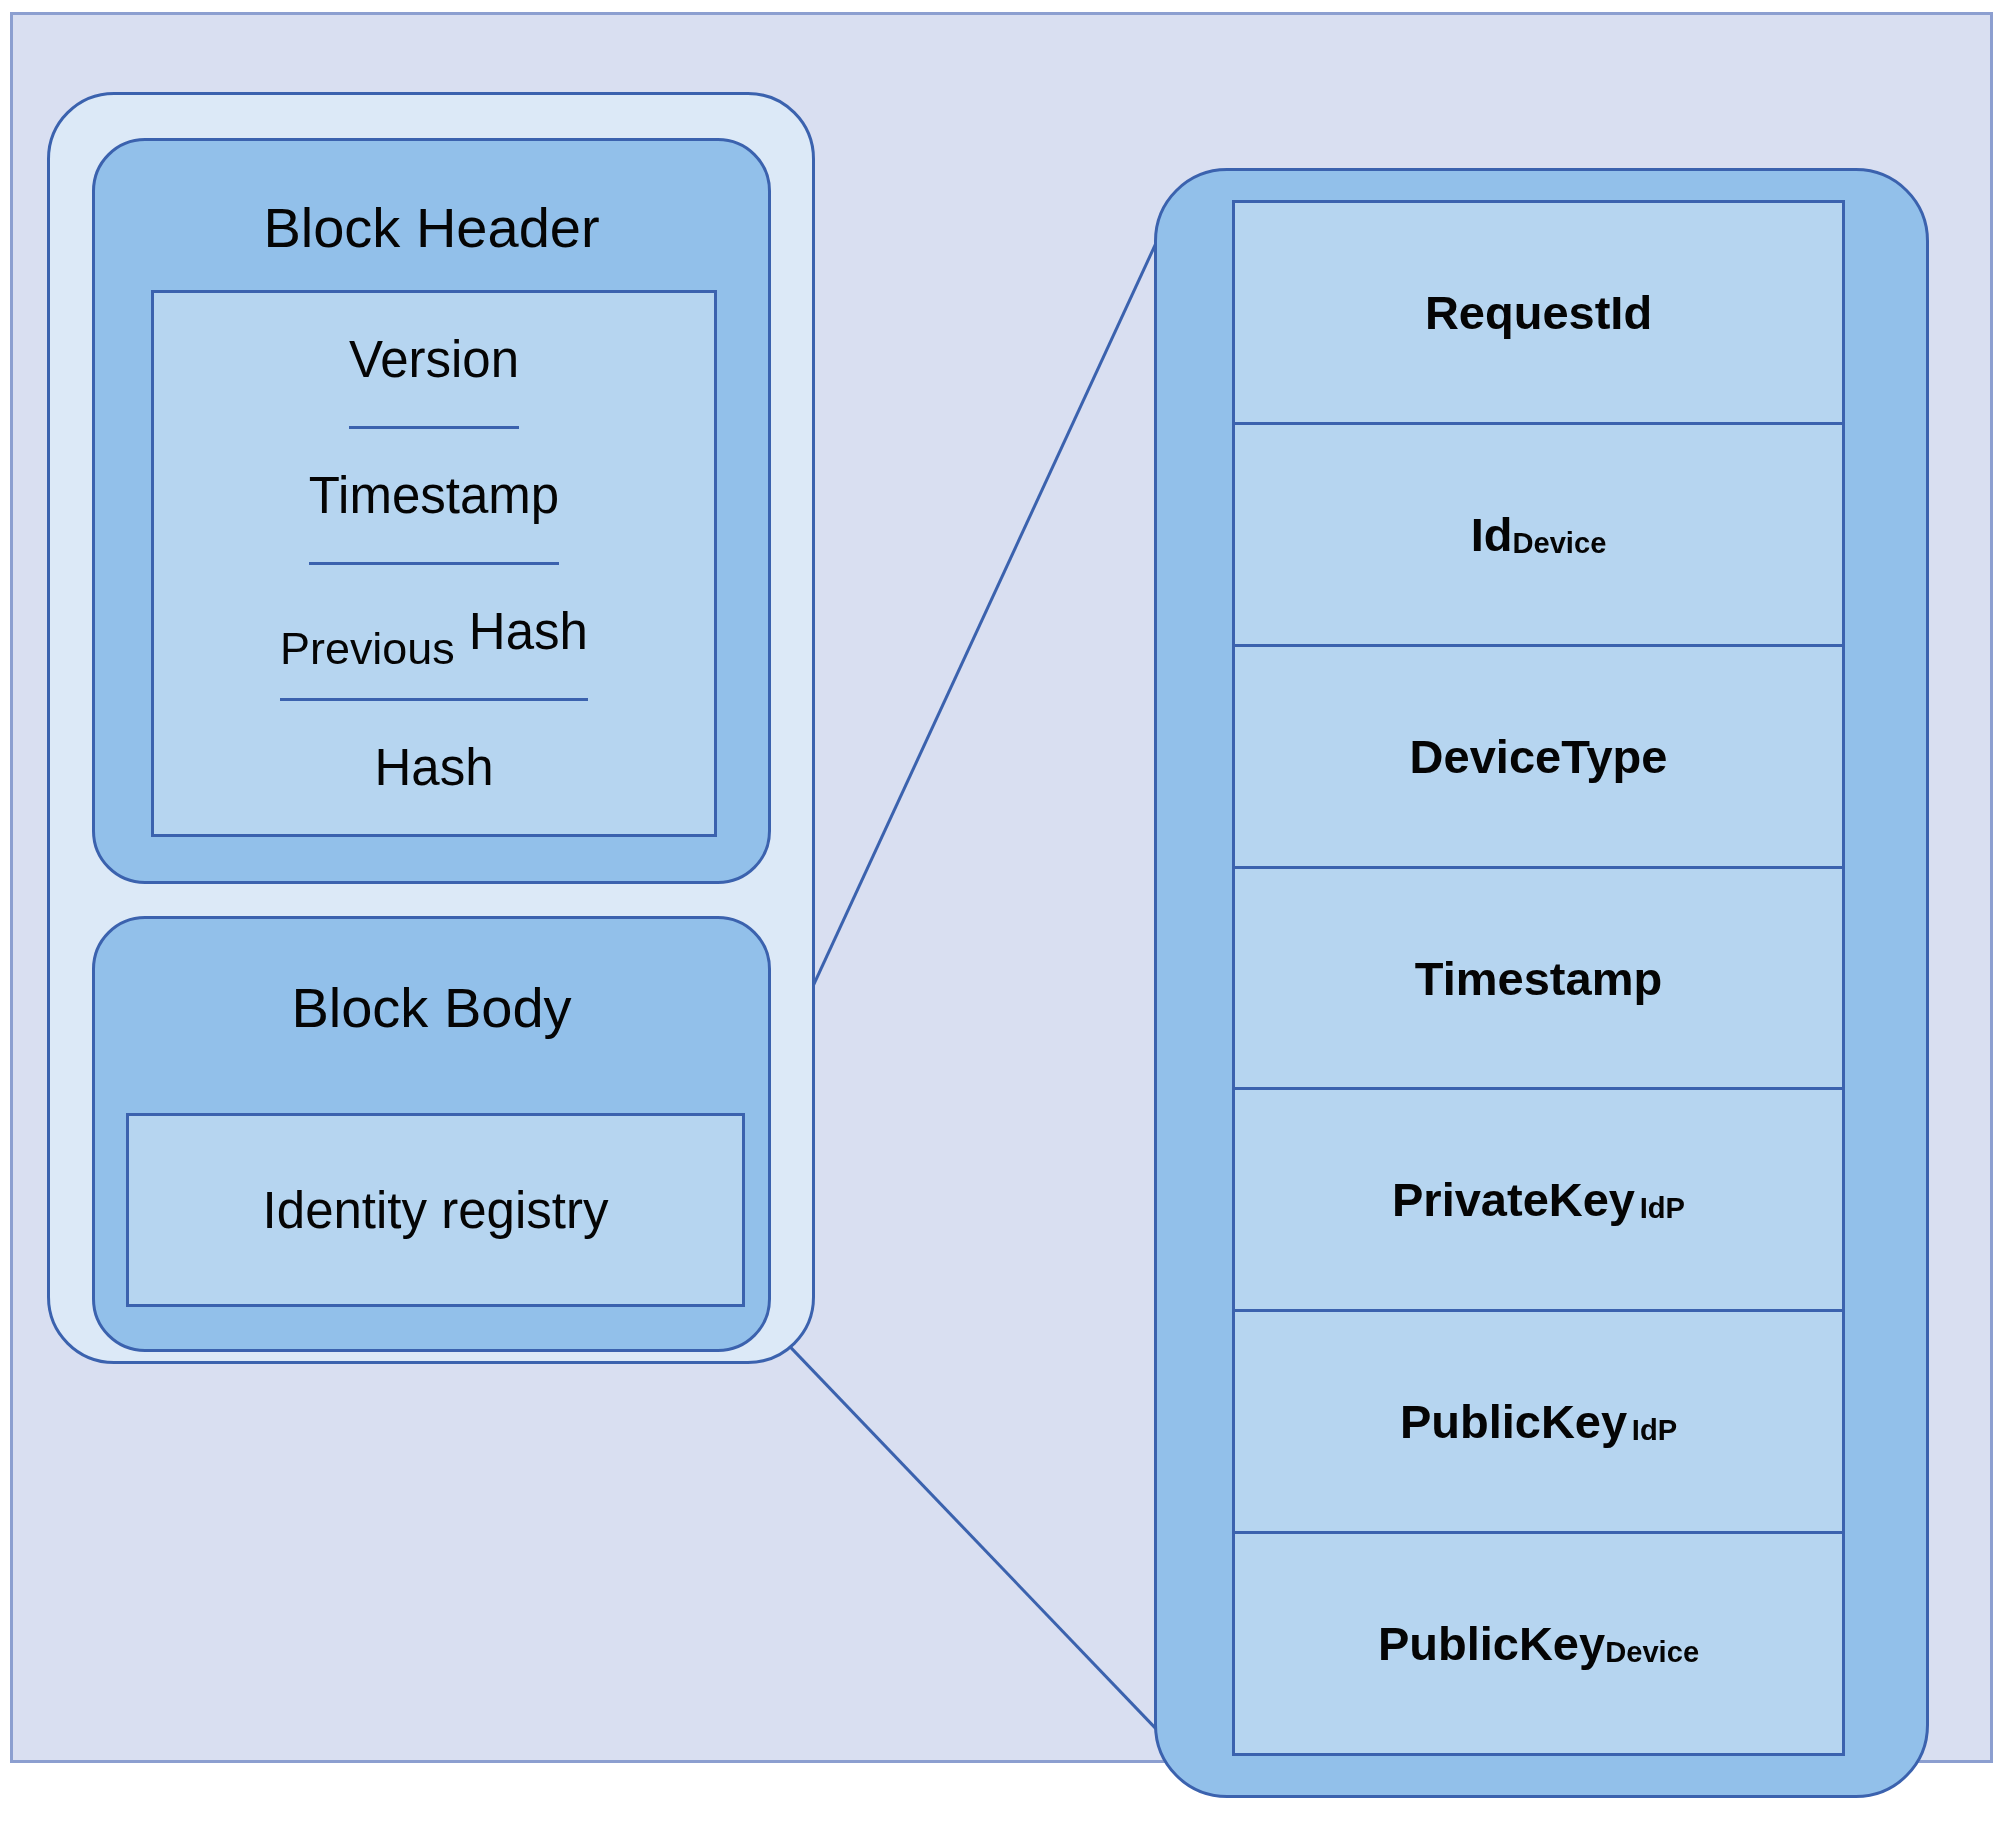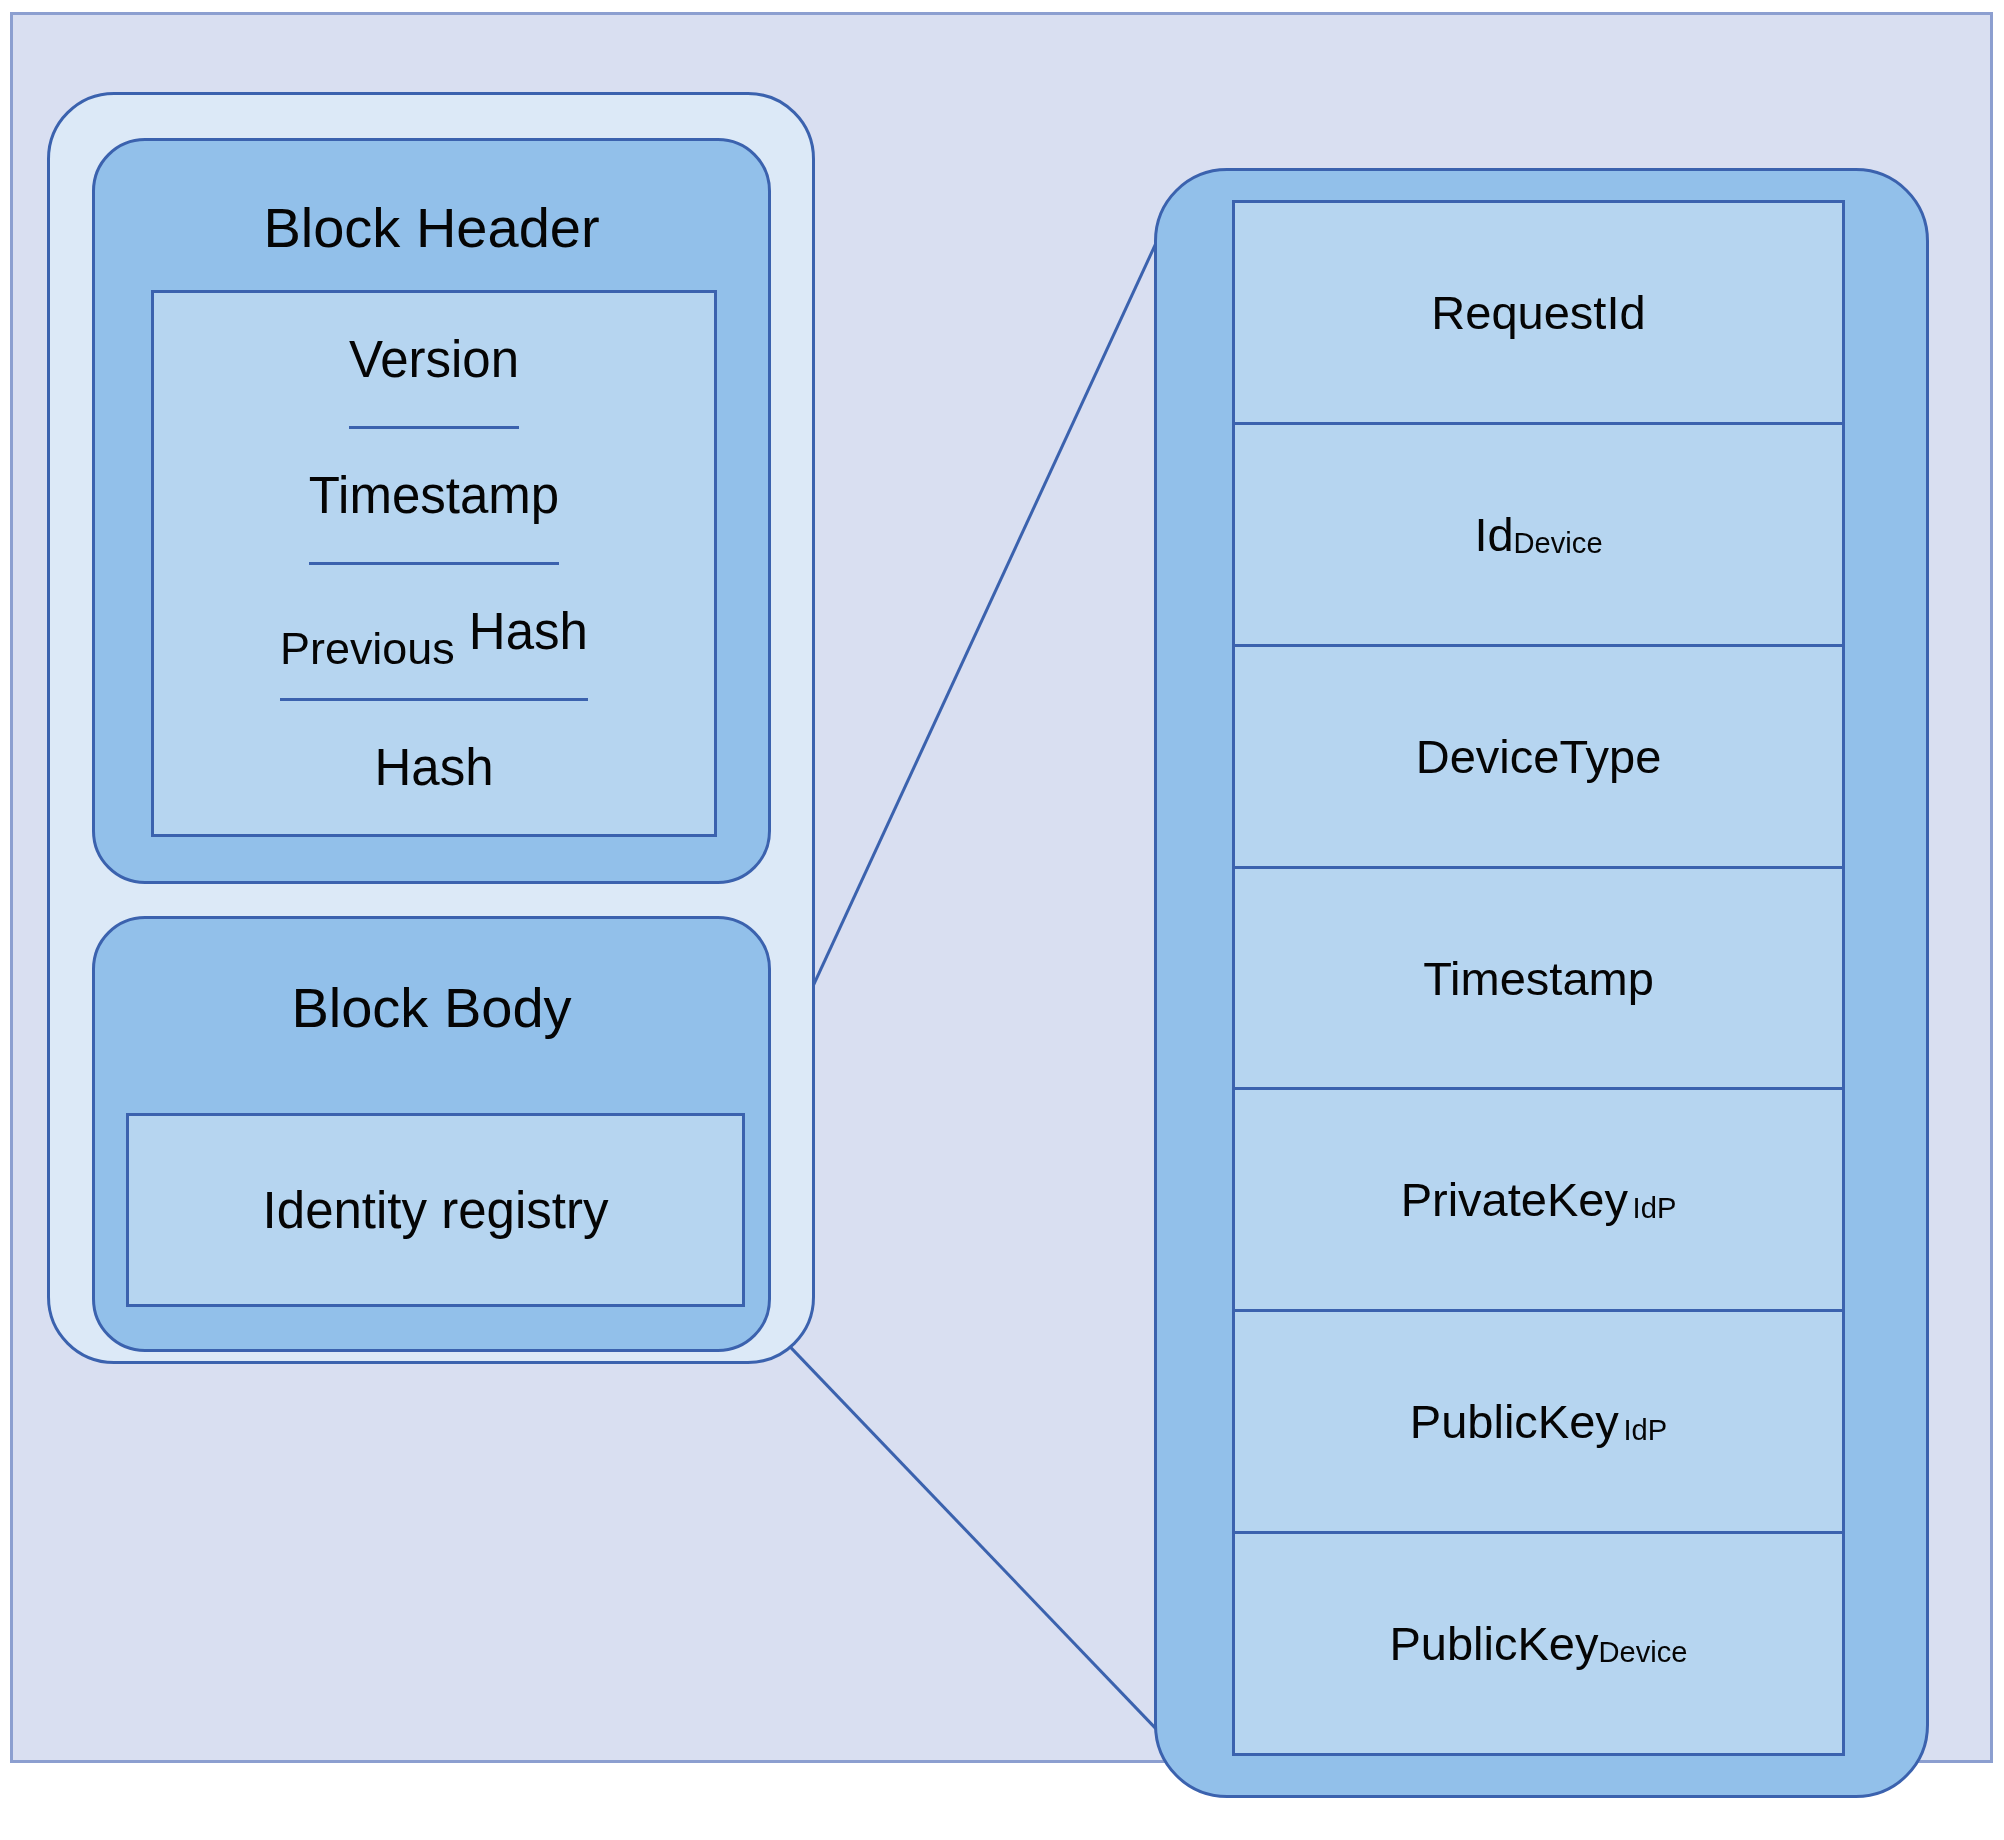--- a/index.html
+++ b/index.html
@@ -75,7 +75,7 @@
   }
   #header-table{ left:151px; top:290px; width:566px; height:547px;align-items:center; }
   #body-table  { left:126px; top:1113px; width:619px; height:194px; }
-  #detail-table{ left:1232px; top:200px; width:613px; height:1556px; }
+  #detail-table{ left:1232px; top:200px; width:613px; height:1556px;font-weight:bold; }
 
   .field-row{
     flex:1 1 0;

